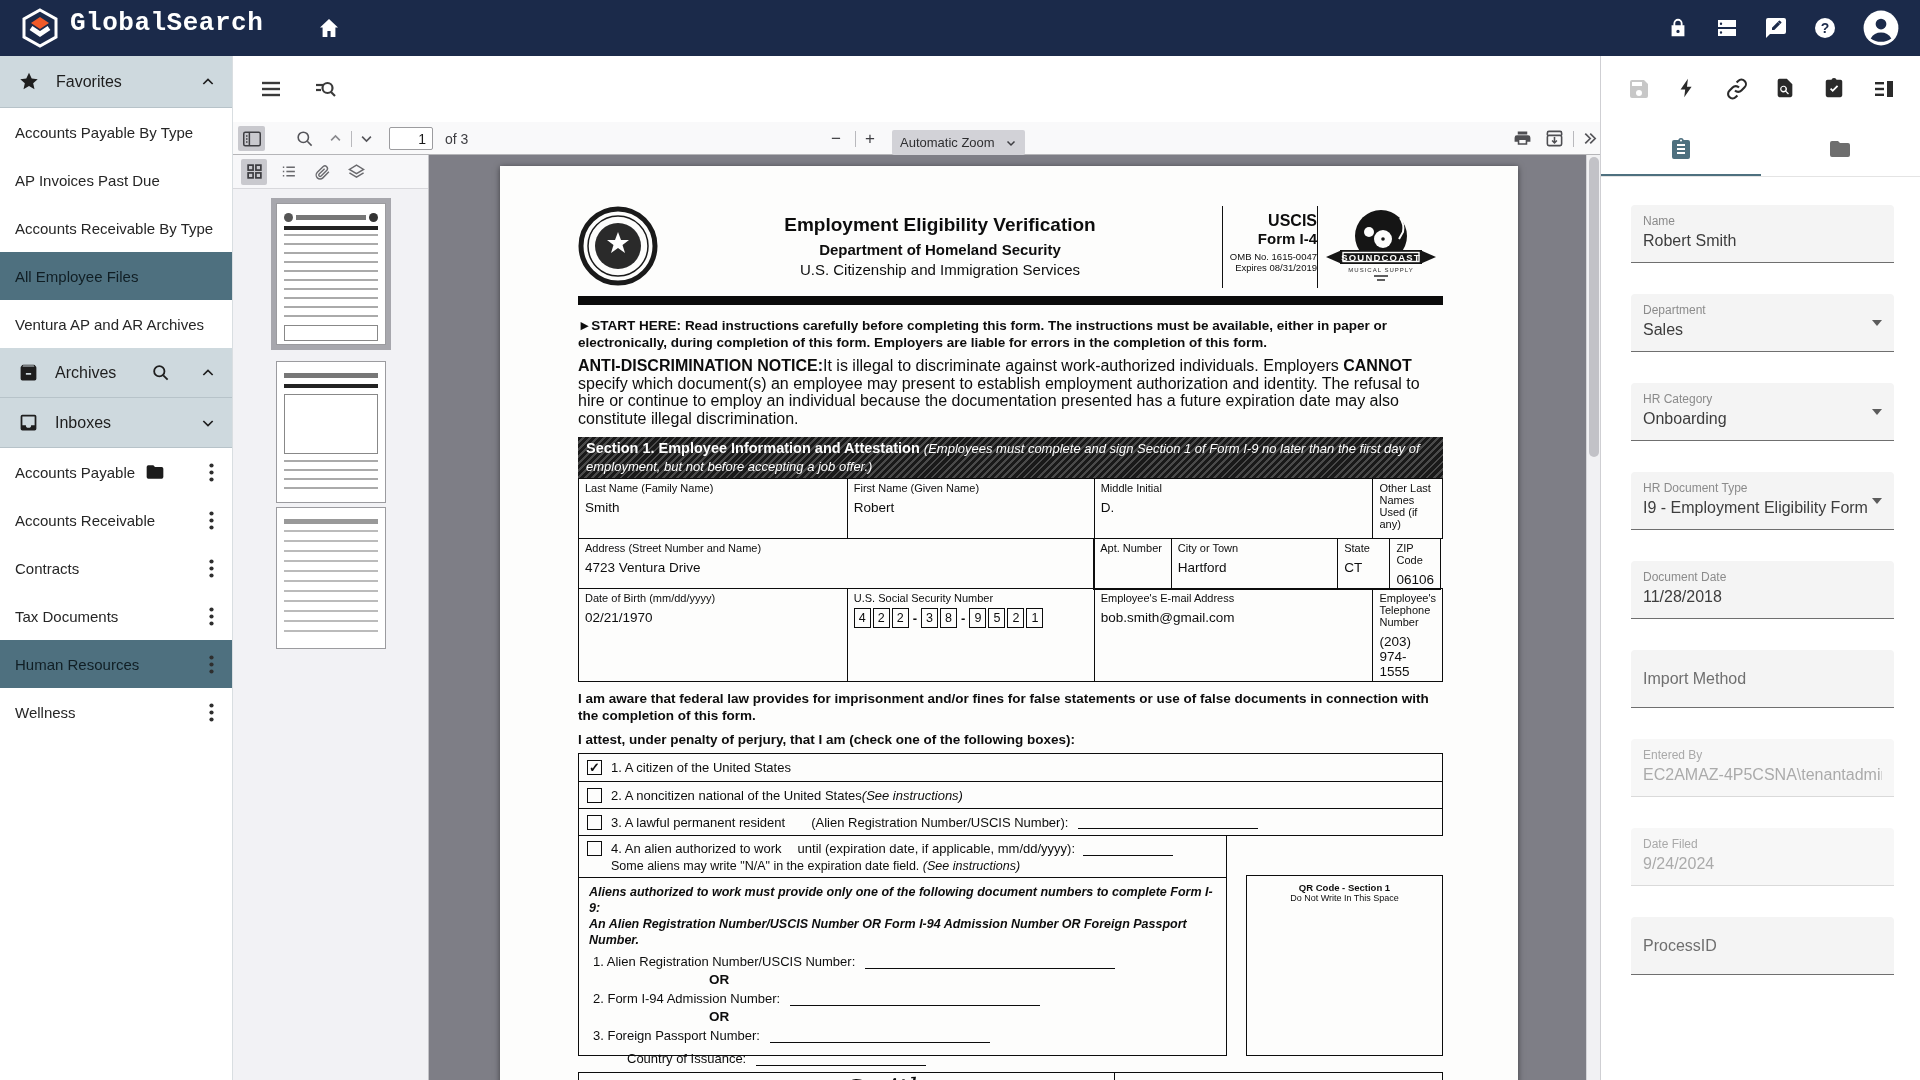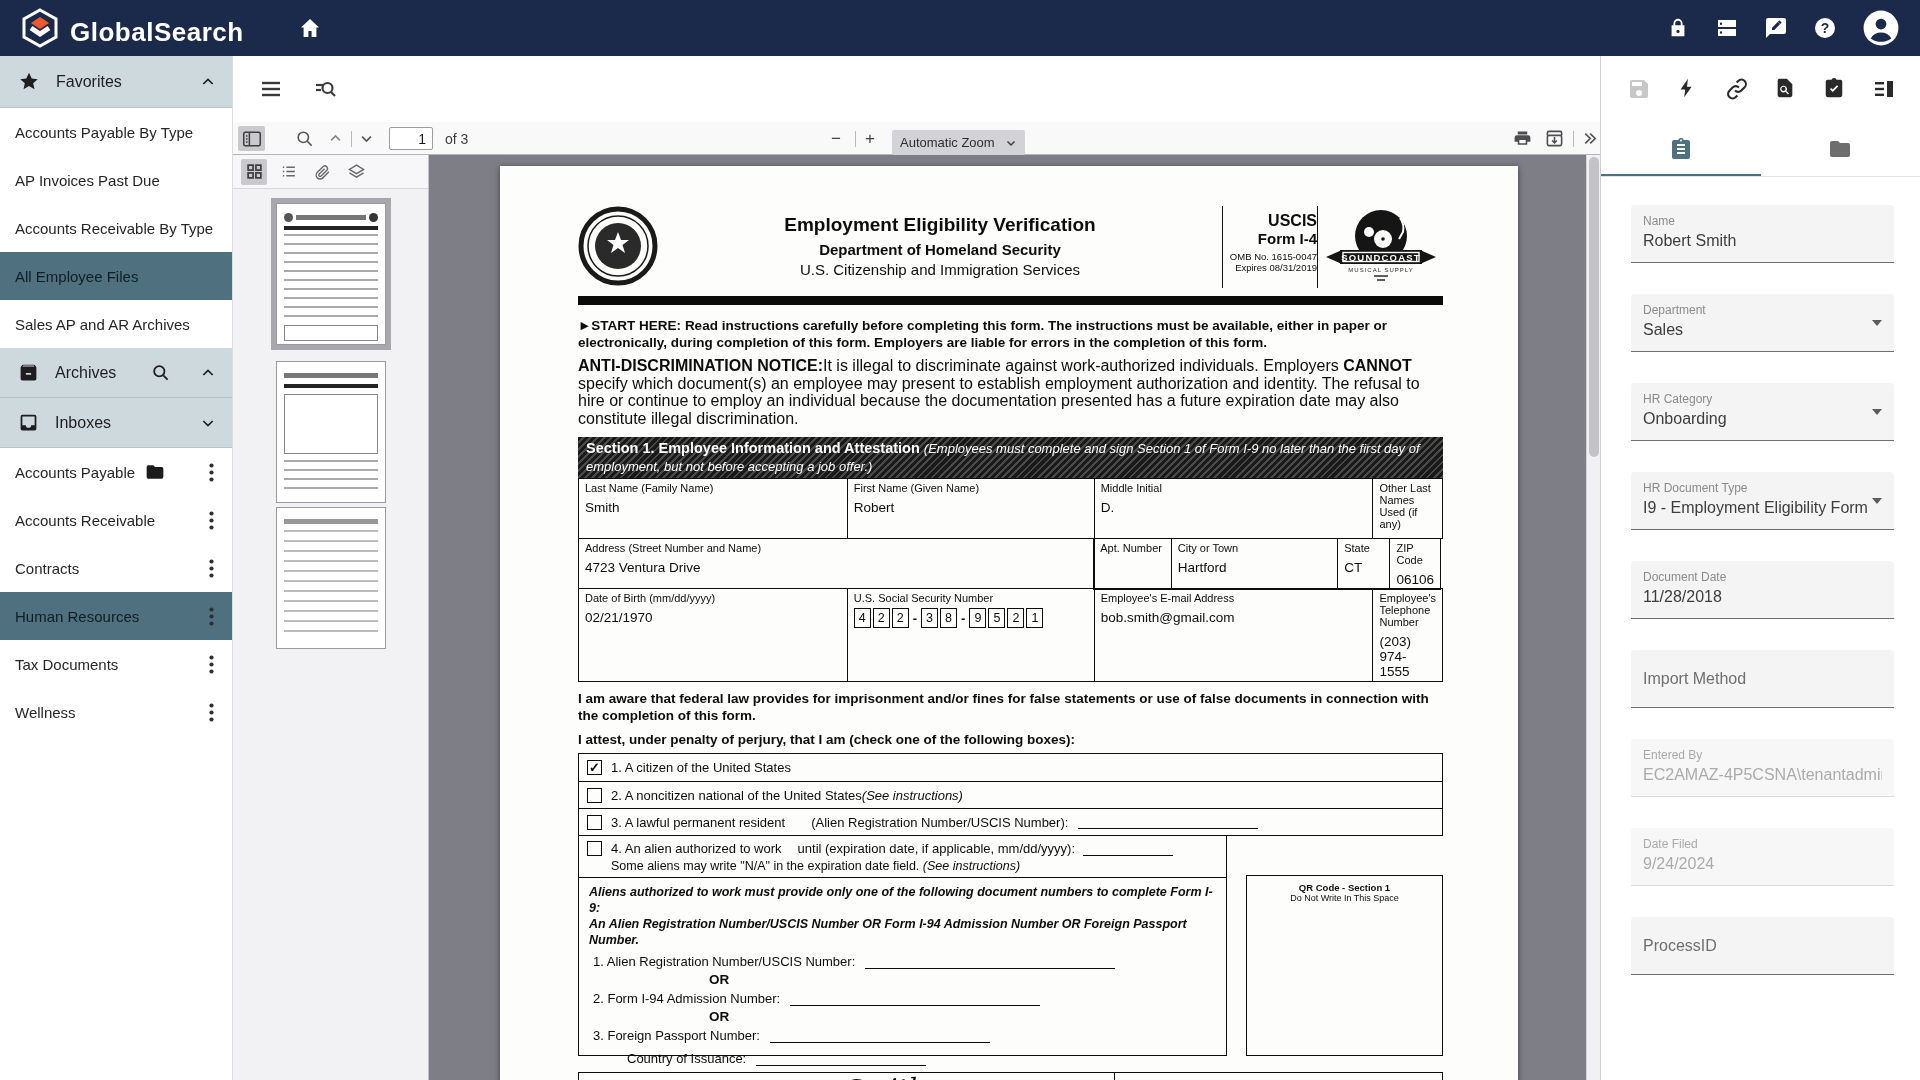--- a/index.html
+++ b/index.html
@@ -9,7 +9,7 @@
   
   .navbar { position:absolute; left:0; top:0; width:1920px; height:56px; background:#1b2a4a;
     display:flex; align-items:center; padding:0 20px; z-index:30; }
-  .brand { display:flex; align-items:flex-end; gap:10px; }
+  .brand { display:flex; align-items:flex-start; gap:10px;font-family:Liberation Mono, monospace; }
   .brand-text { color:#fff; font-size:26px; font-weight:bold; letter-spacing:.5px; }
   .nav-home { margin-left:54px; color:#fff; }
   .nav-right { margin-left:auto; display:flex; align-items:center; gap:25px; color:#fff; }

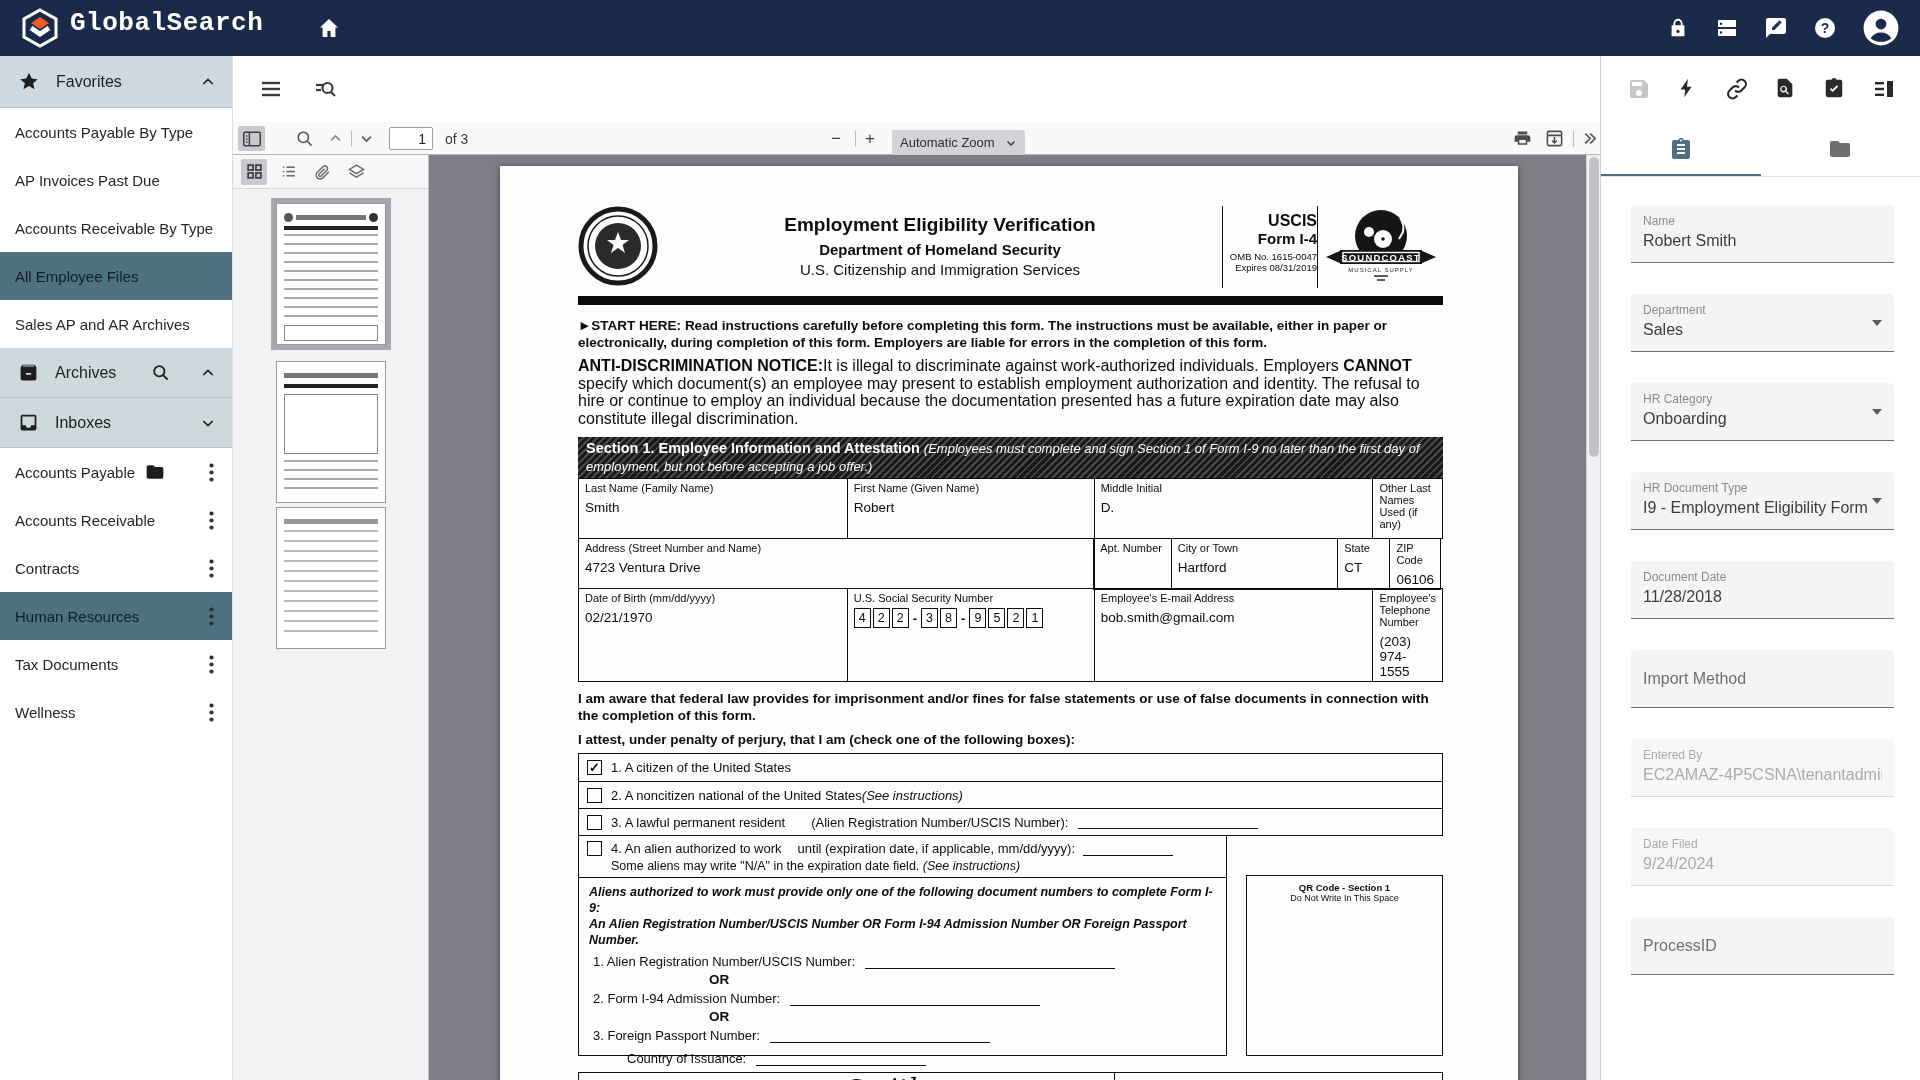--- a/index.html
+++ b/index.html
@@ -243,7 +243,7 @@
       <span class="item-label">All Employee Files</span>
     </div>
     <div class="side-item">
-      <span class="item-label">Sales AP and AR Archives</span>
+      <span class="item-label">Ventura AP and AR Archives</span>
     </div>
 
     <div class="side-header">

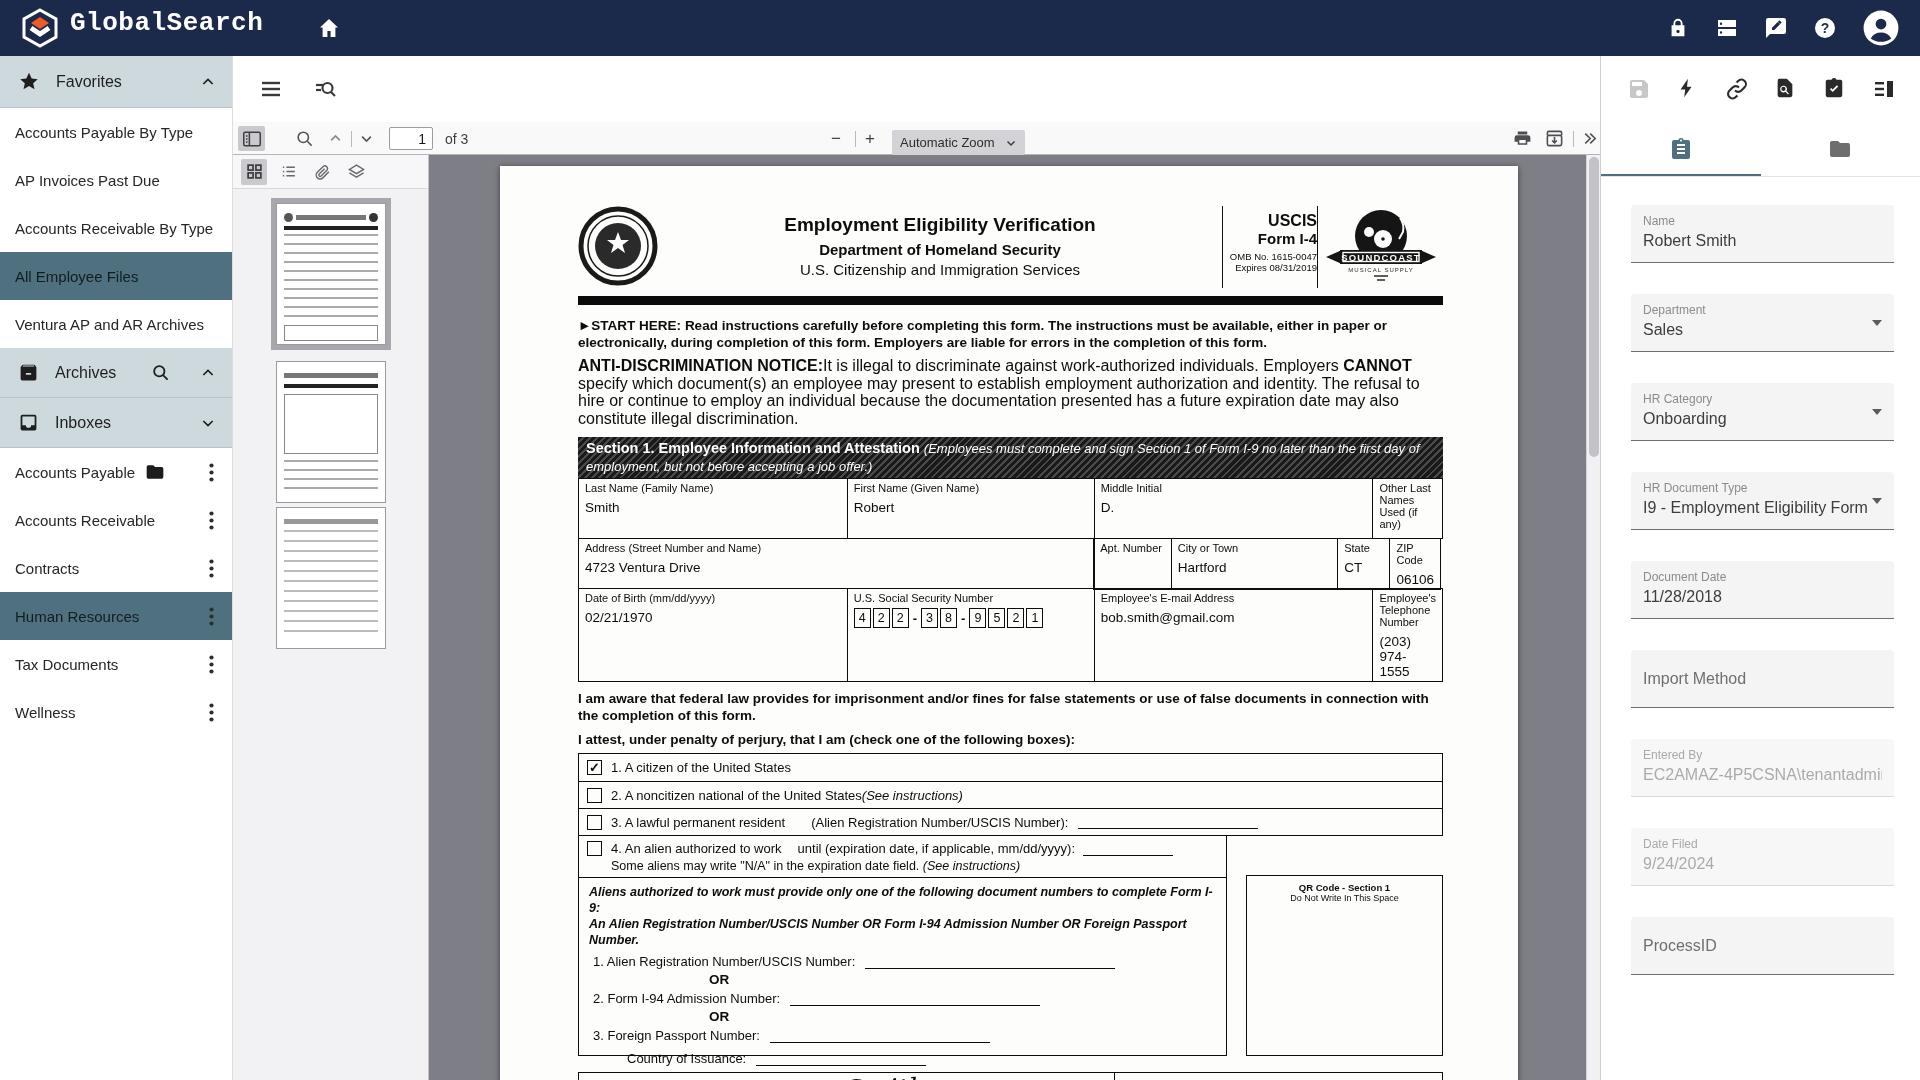--- a/index.html
+++ b/index.html
@@ -316,8 +316,8 @@
           </svg>
       </span>
     </div>
-    <div class="side-item selected">
-      <span class="item-label">Human Resources</span>
+    <div class="side-item">
+      <span class="item-label">Tax Documents</span>
       <span class="kebab">
         <svg width="5" height="19" viewBox="0 0 5 19" fill="currentColor">
             <circle cx="2.5" cy="2.5" r="2.1"></circle>
@@ -326,8 +326,8 @@
           </svg>
       </span>
     </div>
-    <div class="side-item">
-      <span class="item-label">Tax Documents</span>
+    <div class="side-item selected">
+      <span class="item-label">Human Resources</span>
       <span class="kebab">
         <svg width="5" height="19" viewBox="0 0 5 19" fill="currentColor">
             <circle cx="2.5" cy="2.5" r="2.1"></circle>

